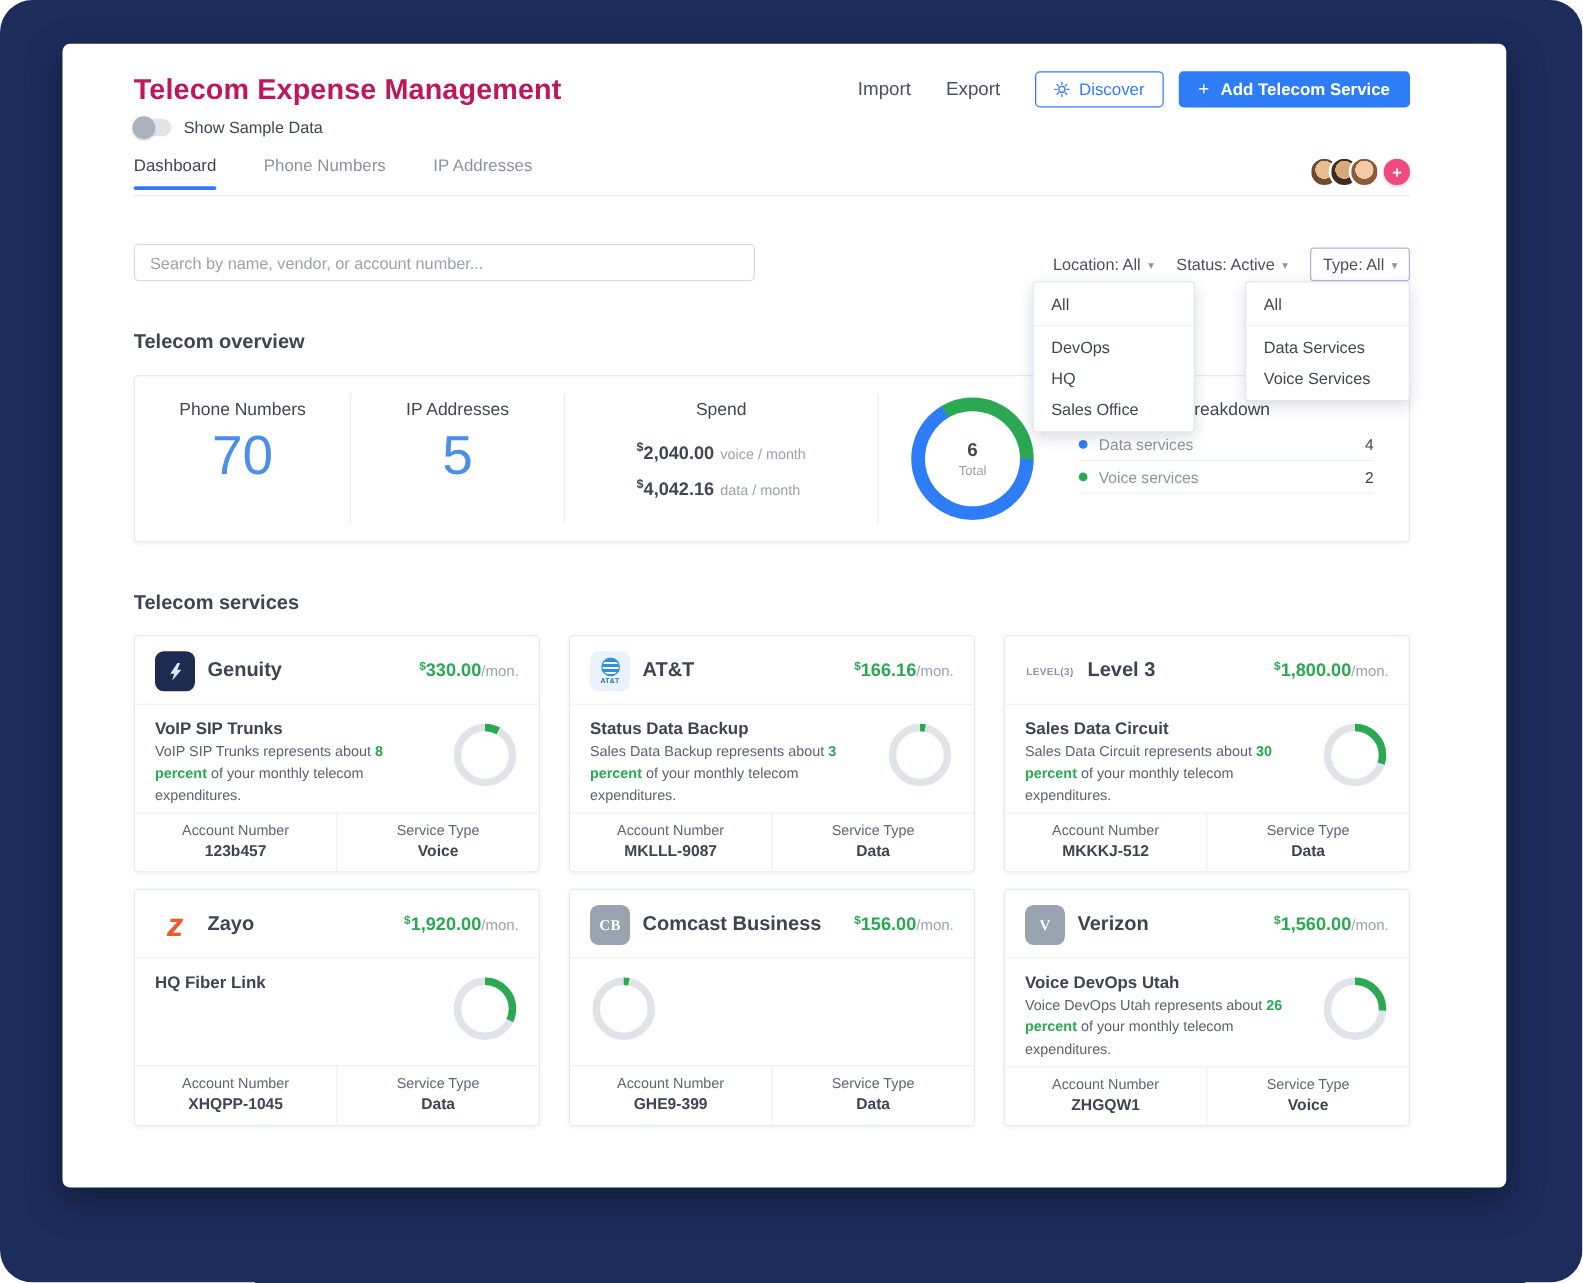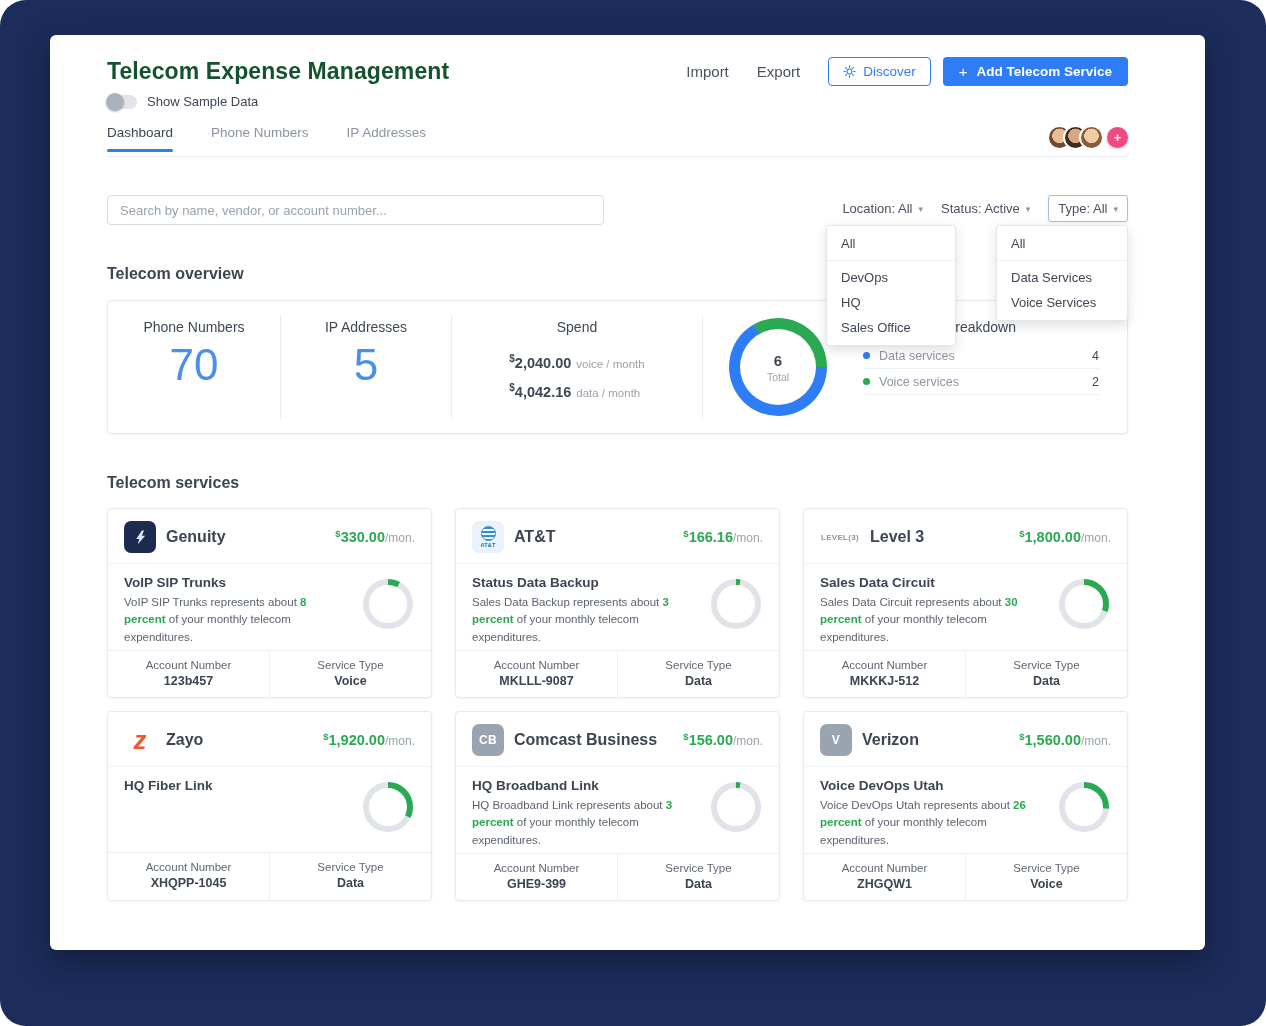--- a/index.html
+++ b/index.html
@@ -19,7 +19,7 @@
 
   
   .header-row { display:flex; justify-content:space-between; align-items:center; }
-  h1.title { margin:0; font-size:23px; font-weight:700; color:#14532d; letter-spacing:.1px; }
+  h1.title { margin:0; font-size:23px; font-weight:700; color:#be185d; letter-spacing:.1px; }
   .header-actions { display:flex; align-items:center; }
   .text-btn { font-size:15px; color:#4a5160; margin-left:28px; cursor:pointer; }
   .discover-btn {

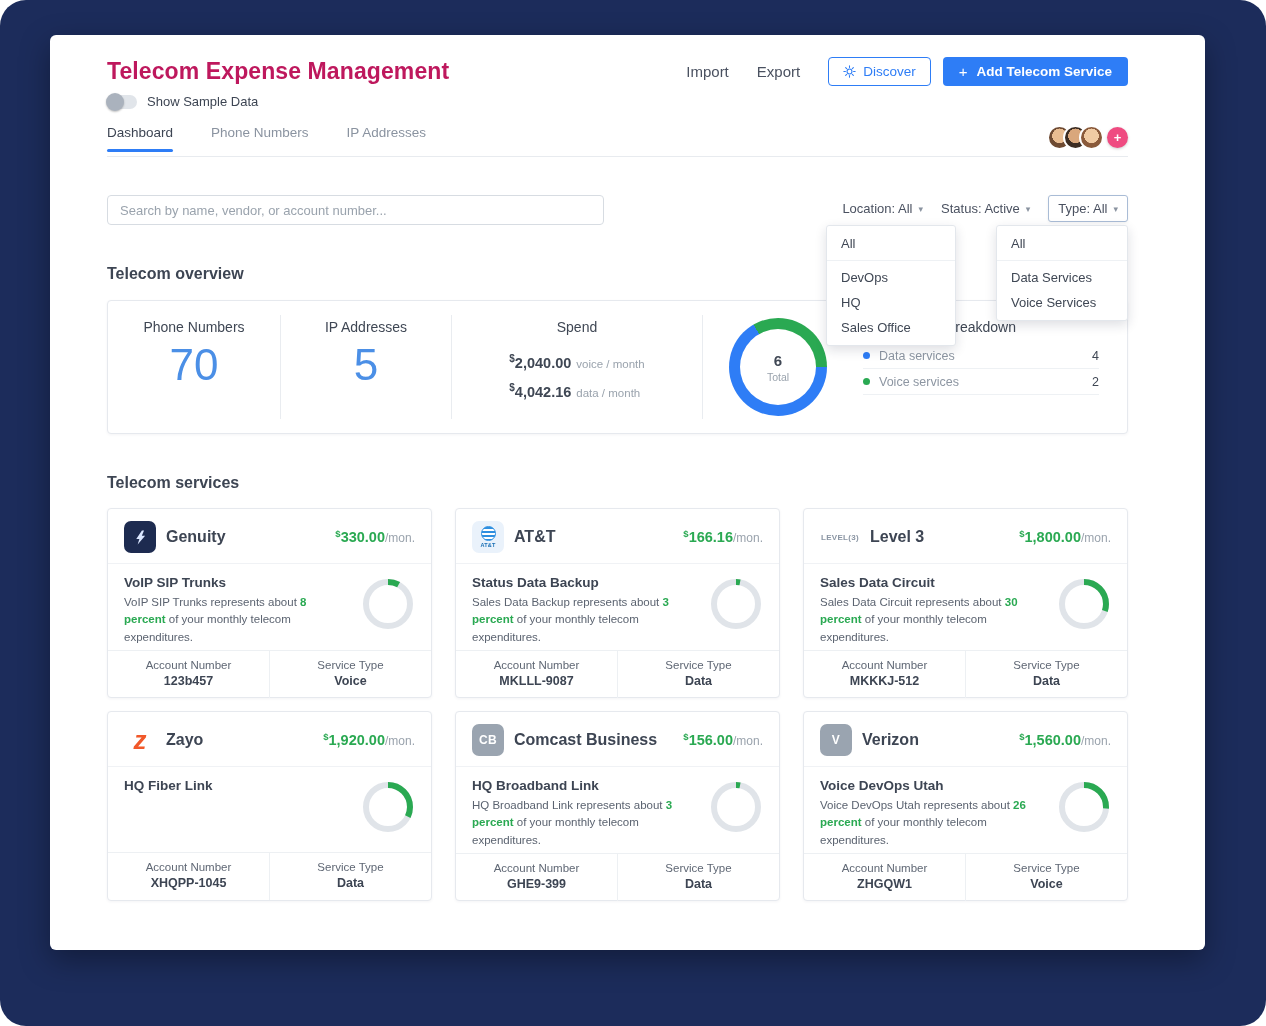--- a/index.html
+++ b/index.html
@@ -75,7 +75,7 @@
   }
 
   
-  .search-row { display:flex; justify-content:space-between; align-items:flex-start; margin-top:38px; }
+  .search-row { display:flex; justify-content:space-between; align-items:flex-end; margin-top:38px; }
   .search {
     width:497px; height:30px; border:1px solid #d7dce2; border-radius:4px;
     padding:0 12px; font-size:13px; color:#3f4754; font-family:inherit; outline:none;

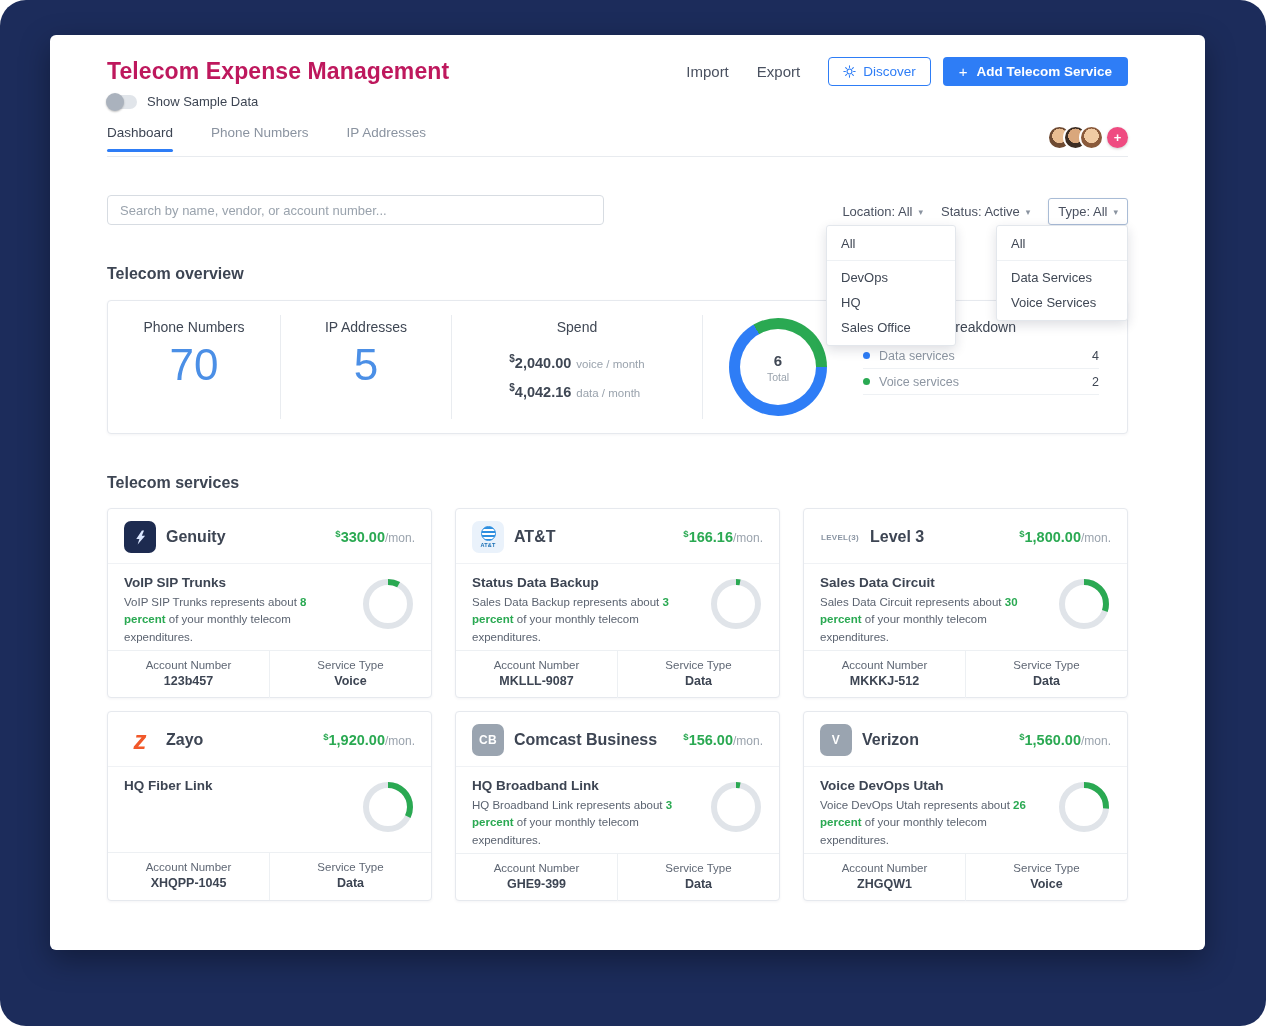--- a/index.html
+++ b/index.html
@@ -194,7 +194,7 @@
   .level3-text { font-size:8px; color:#8a95a3; font-weight:700; letter-spacing:.3px; white-space:nowrap; }
   .logo-zayo { background:transparent; }
   .zayo-text { font-size:26px; font-weight:800; font-style:italic; color:#f1582a; line-height:1; }
-  .logo-gray { background:#9aa4b0; }
+  .logo-gray { background:#9aa4b0;font-family:Liberation Serif, serif; }
   .logo-initials { color:#fff; font-weight:700; font-size:12px; letter-spacing:.3px; }
 </style>
 </head>

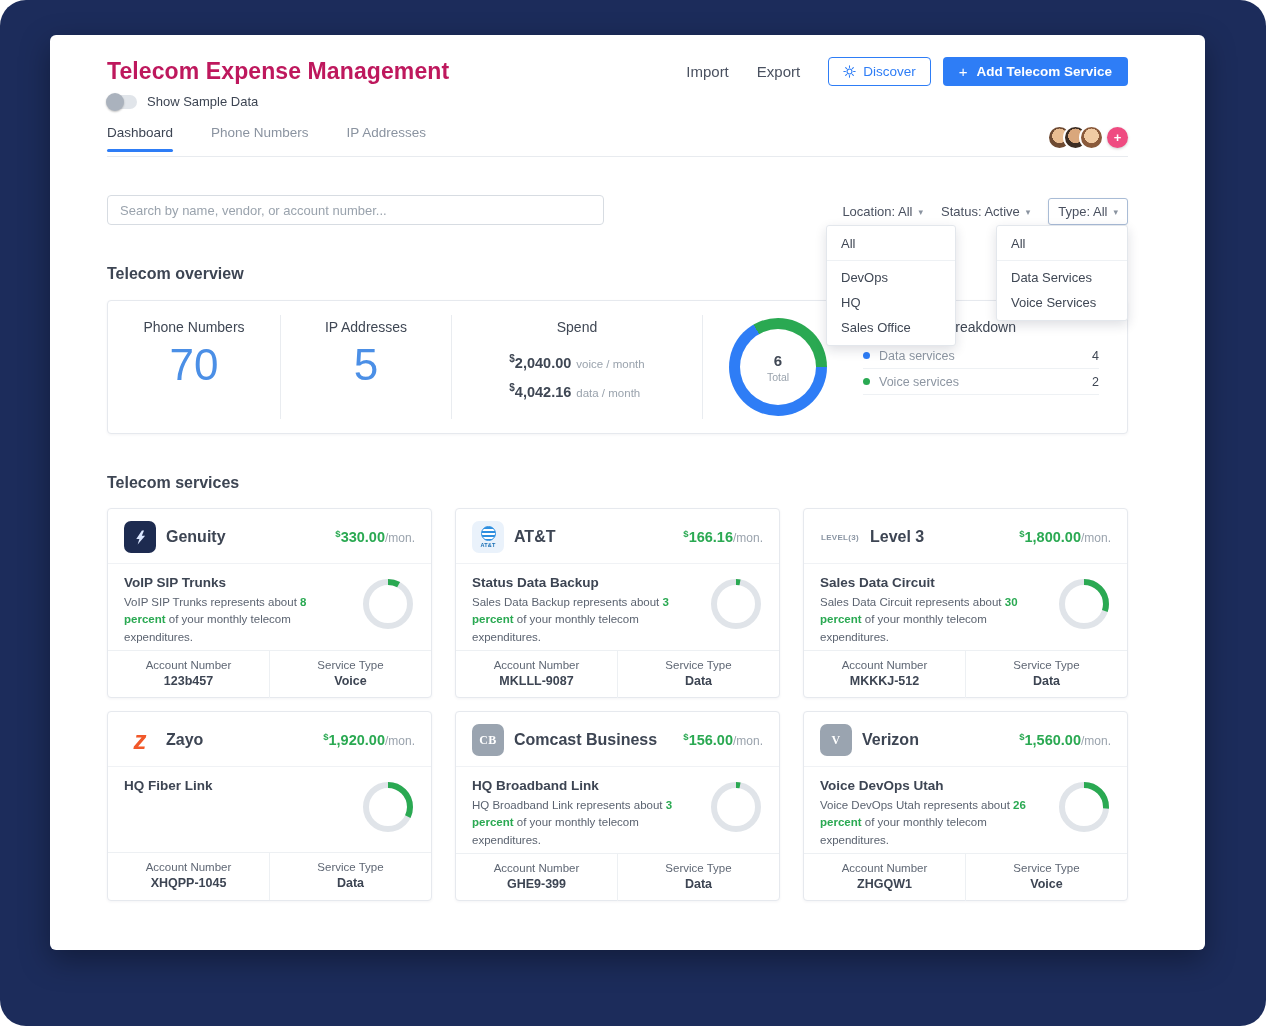--- a/index.html
+++ b/index.html
@@ -475,10 +475,6 @@
           </span>
         </div>
         <div class="card-body">
-          <div class="card-text">
-            <div class="svc-title">HQ Broadband Link</div>
-            <div class="svc-desc"><span>HQ Broadband Link represents about </span><span class="hl">3 percent</span><span> of your monthly telecom expenditures.</span></div>
-          </div>
           <div class="mini-donut">
             <svg viewBox="0 0 54 54">
                 <circle class="track" cx="27" cy="27" r="22"></circle>

